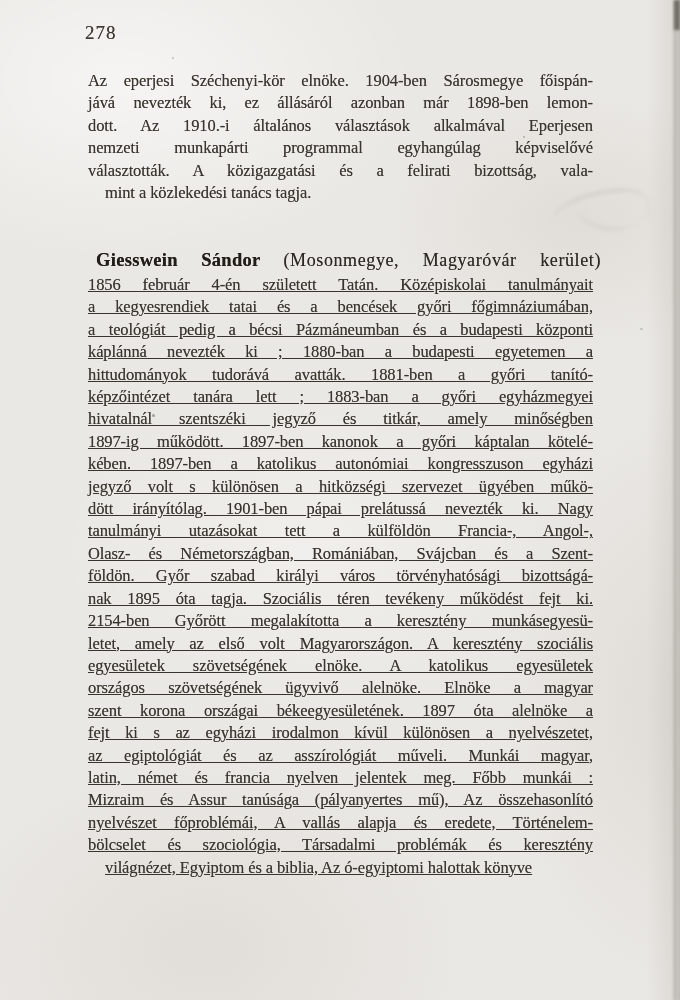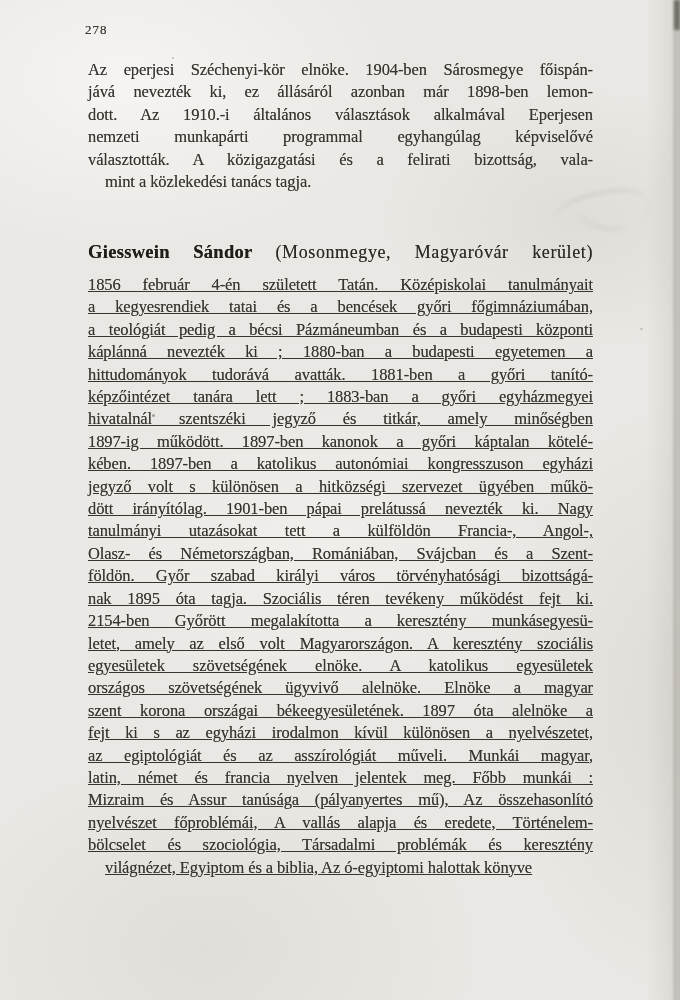--- a/index.html
+++ b/index.html
@@ -28,7 +28,7 @@
     position: absolute;
     left: 85px;
     top: 22px;
-    font-size: 13px;
+    font-size: 19px;
     letter-spacing: 1px;
     color: #3c3832;
     text-shadow: 0 0 0.5px rgba(56,52,46,0.65);

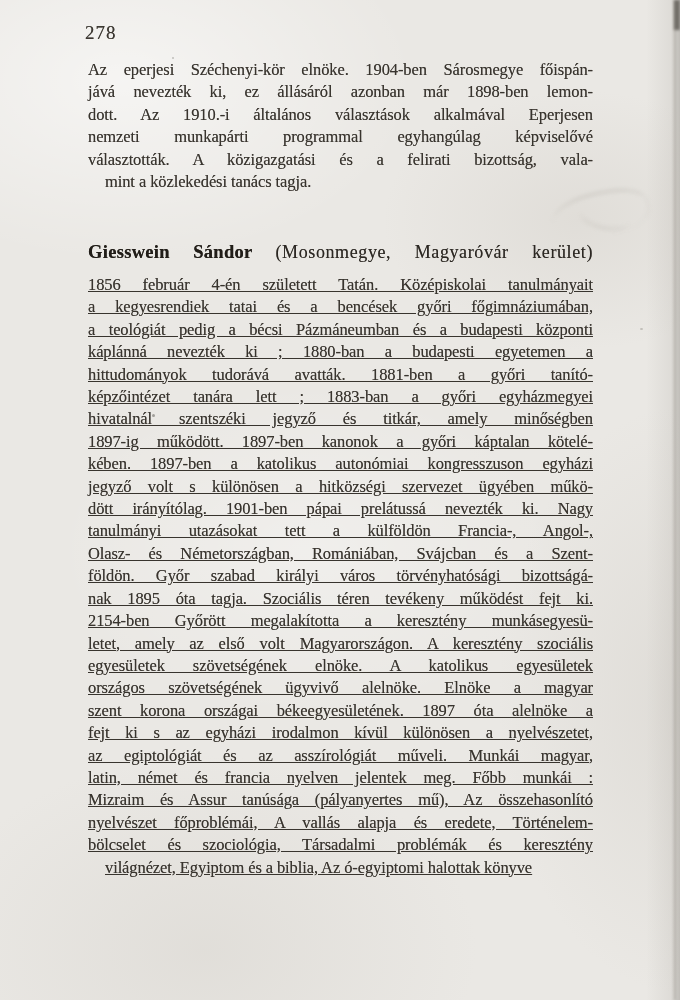--- a/index.html
+++ b/index.html
@@ -41,7 +41,7 @@
     letter-spacing: -0.1px;
     text-shadow: 0 0 0.5px rgba(56,52,46,0.6);
   }
-  .para1 { top: 59px; }
+  .para1 { top: 70px; }
   .para2 { top: 274px; text-decoration: underline; }
   .line {
     line-height: 22.4px;

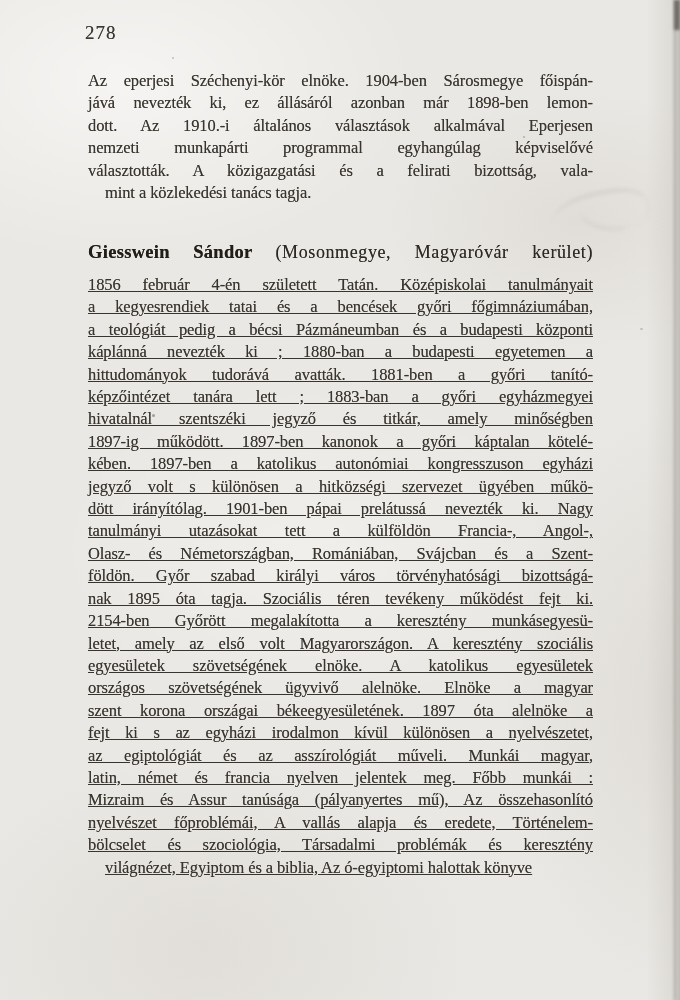--- a/index.html
+++ b/index.html
@@ -55,7 +55,7 @@
     left: 88px;
     top: 240px;
     width: 505px;
-    margin: 0;
+    margin: 8px;
     font-size: 18px;
     font-weight: normal;
     line-height: 24px;

